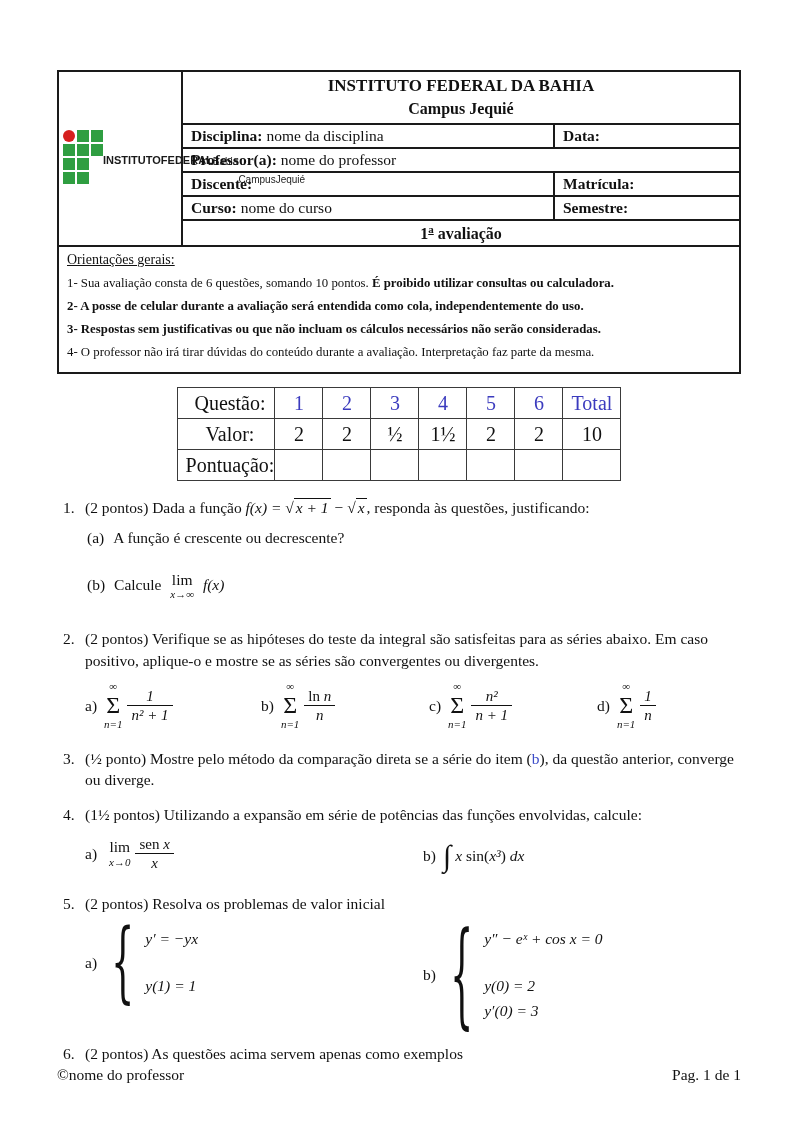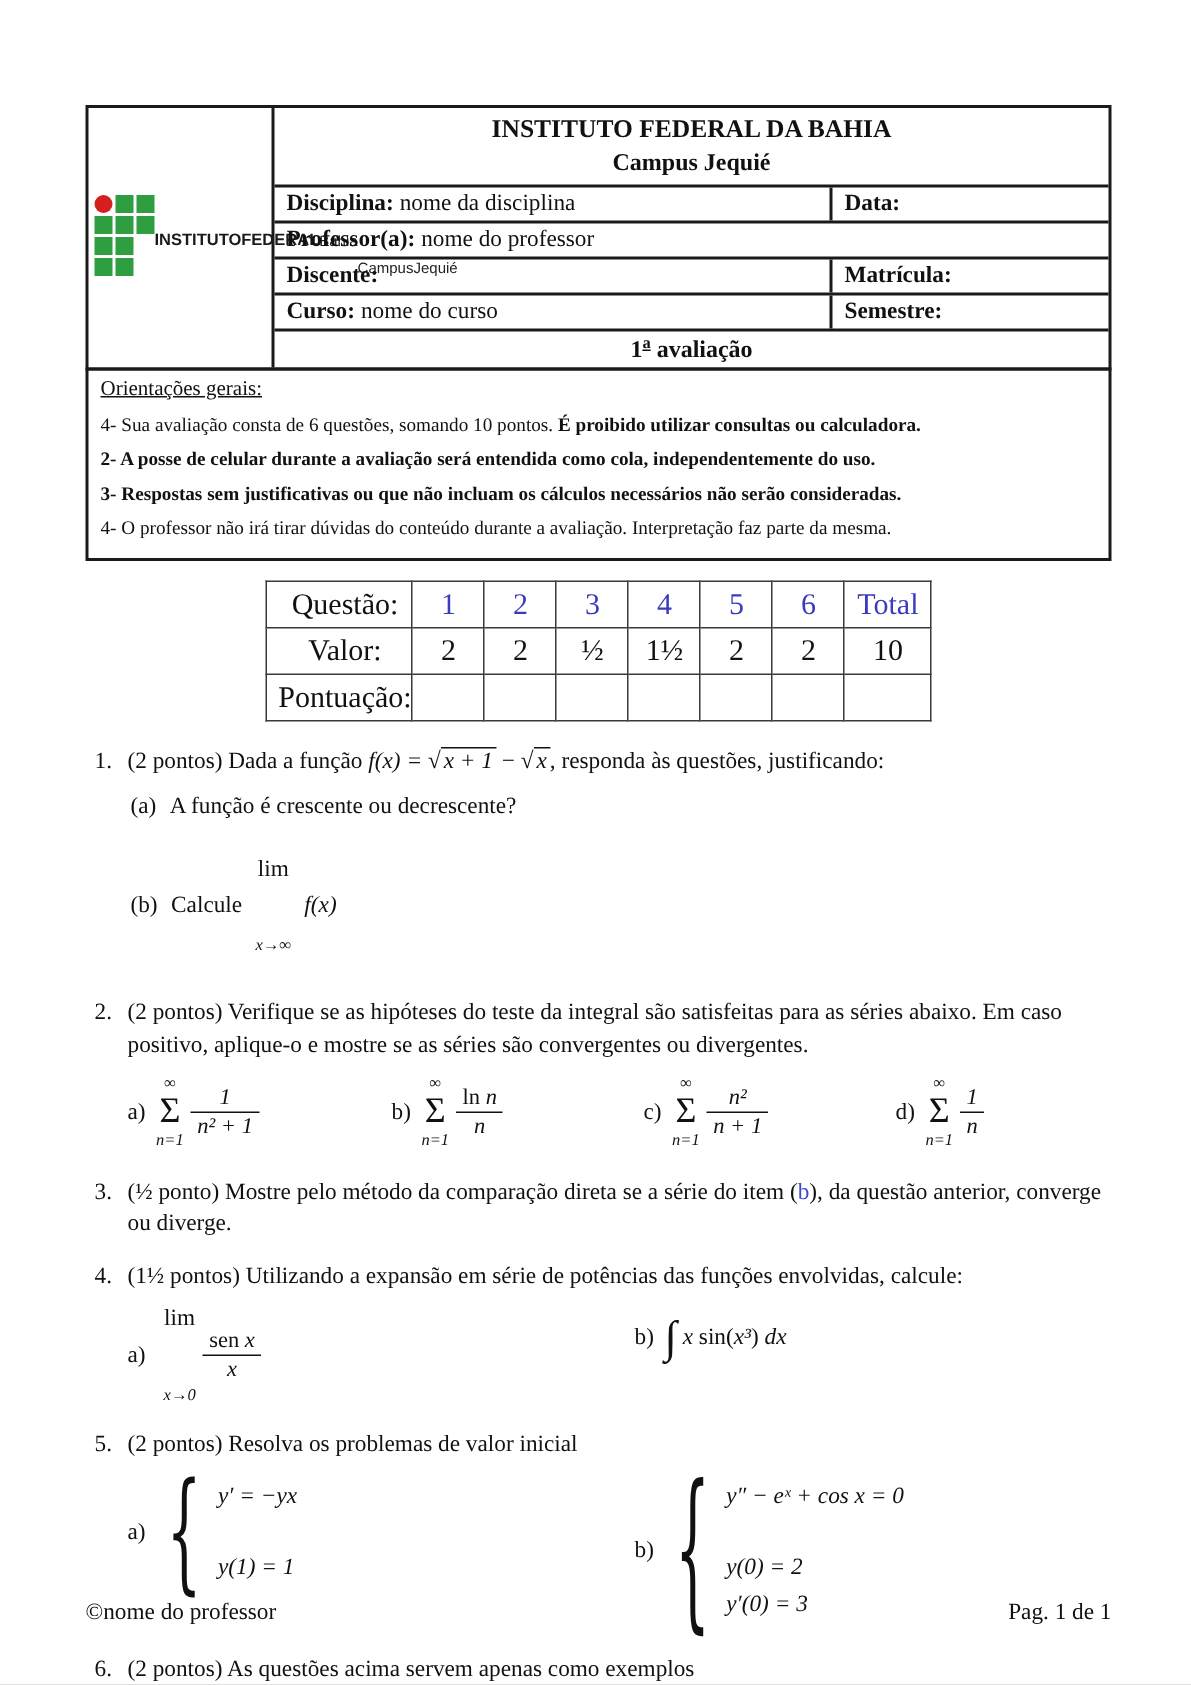--- a/index.html
+++ b/index.html
@@ -176,7 +176,7 @@
 
     <div class="o-box">
       <div class="o-head">Orientações gerais:</div>
-      <div class="o-item"><span>4- Sua avaliação consta de 6 questões, somando 10 pontos. </span><b>É proibido utilizar consultas ou calculadora.</b></div>
+      <div class="o-item"><span>1- Sua avaliação consta de 6 questões, somando 10 pontos. </span><b>É proibido utilizar consultas ou calculadora.</b></div>
       <div class="o-item"><span></span><b>2- A posse de celular durante a avaliação será entendida como cola, independentemente do uso.</b></div>
       <div class="o-item"><span></span><b>3- Respostas sem justificativas ou que não incluam os cálculos necessários não serão consideradas.</b></div>
       <div class="o-item"><span>4- O professor não irá tirar dúvidas do conteúdo durante a avaliação. Interpretação faz parte da mesma.</span><b></b></div>

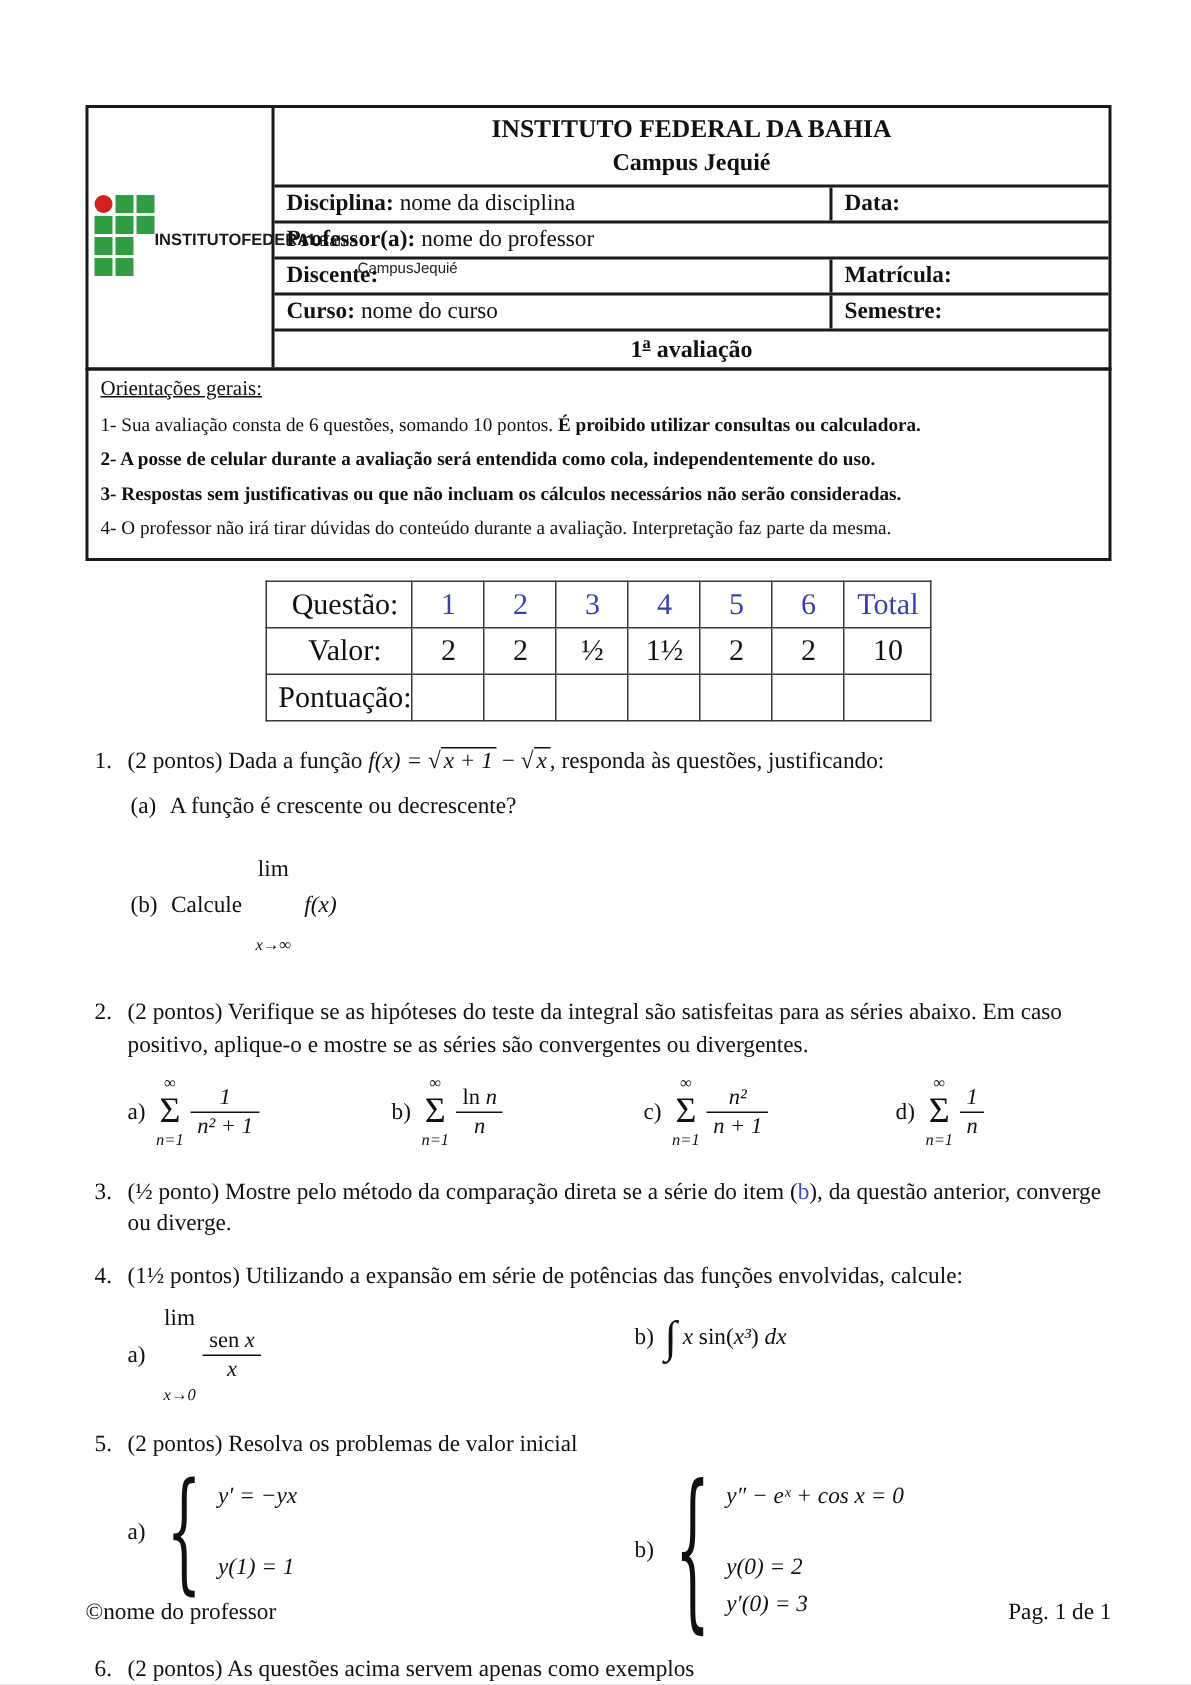--- a/index.html
+++ b/index.html
@@ -60,7 +60,7 @@
   .sqrt { white-space:nowrap; }
   .rad { border-top:1.4px solid #111; padding:0 2px; font-style:italic; }
 
-  .lim { display:inline-flex; flex-direction:column; align-items:center; vertical-align:middle; line-height:1; margin:0 5px;gap:36px; }
+  .lim { display:inline-flex; flex-direction:column; align-items:center; vertical-align:middle; line-height:1; margin:0 5px; }
   .lim-w { font-size:15.5px; }
   .lim-s { font-size:11px; font-style:italic; margin-top:2px; }
 

